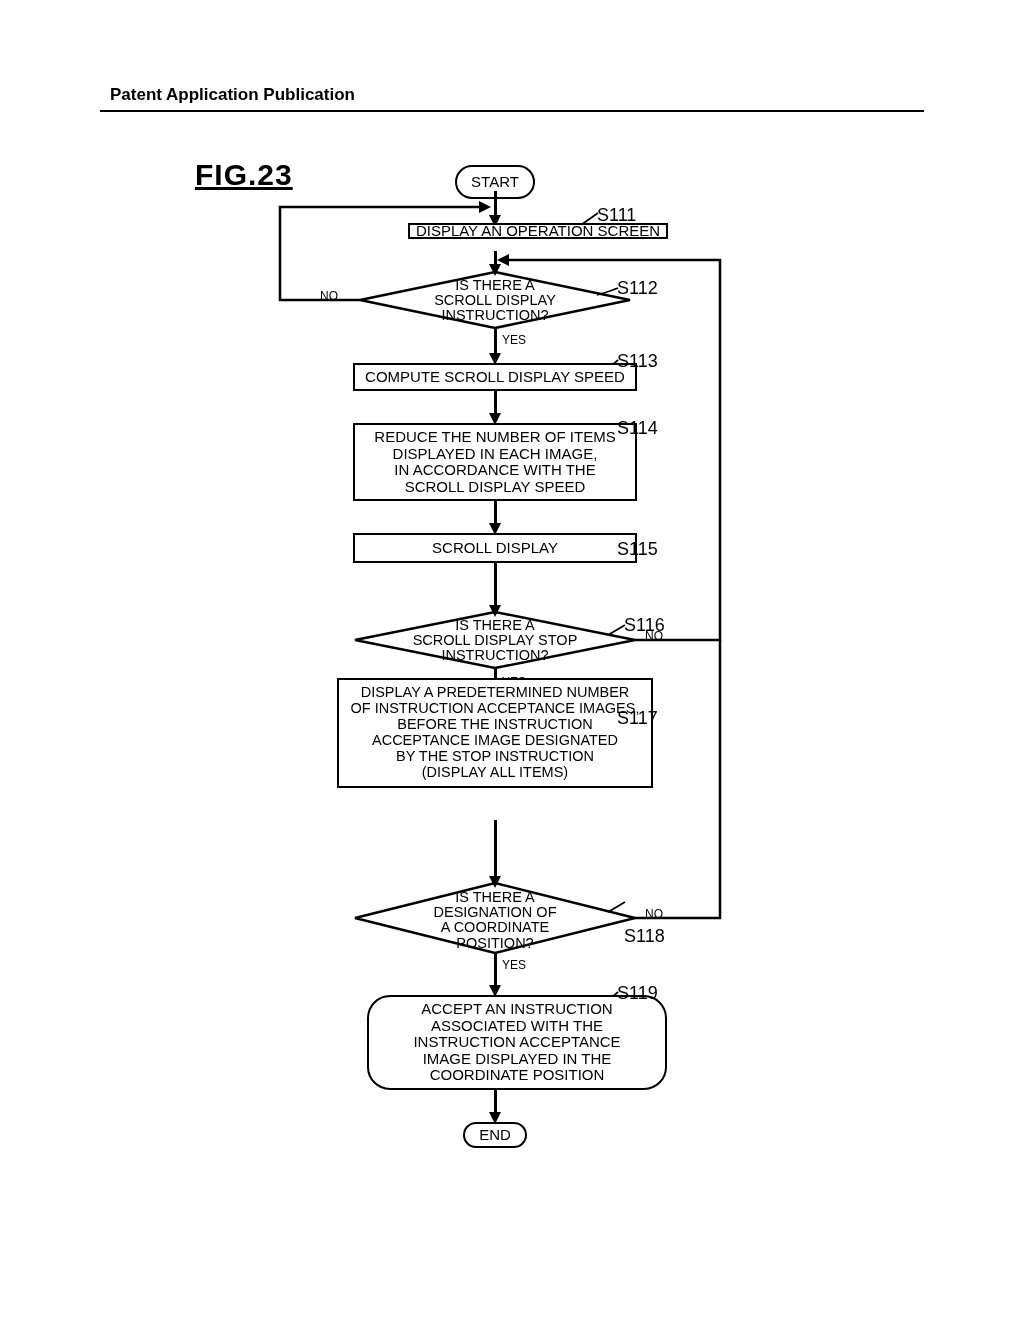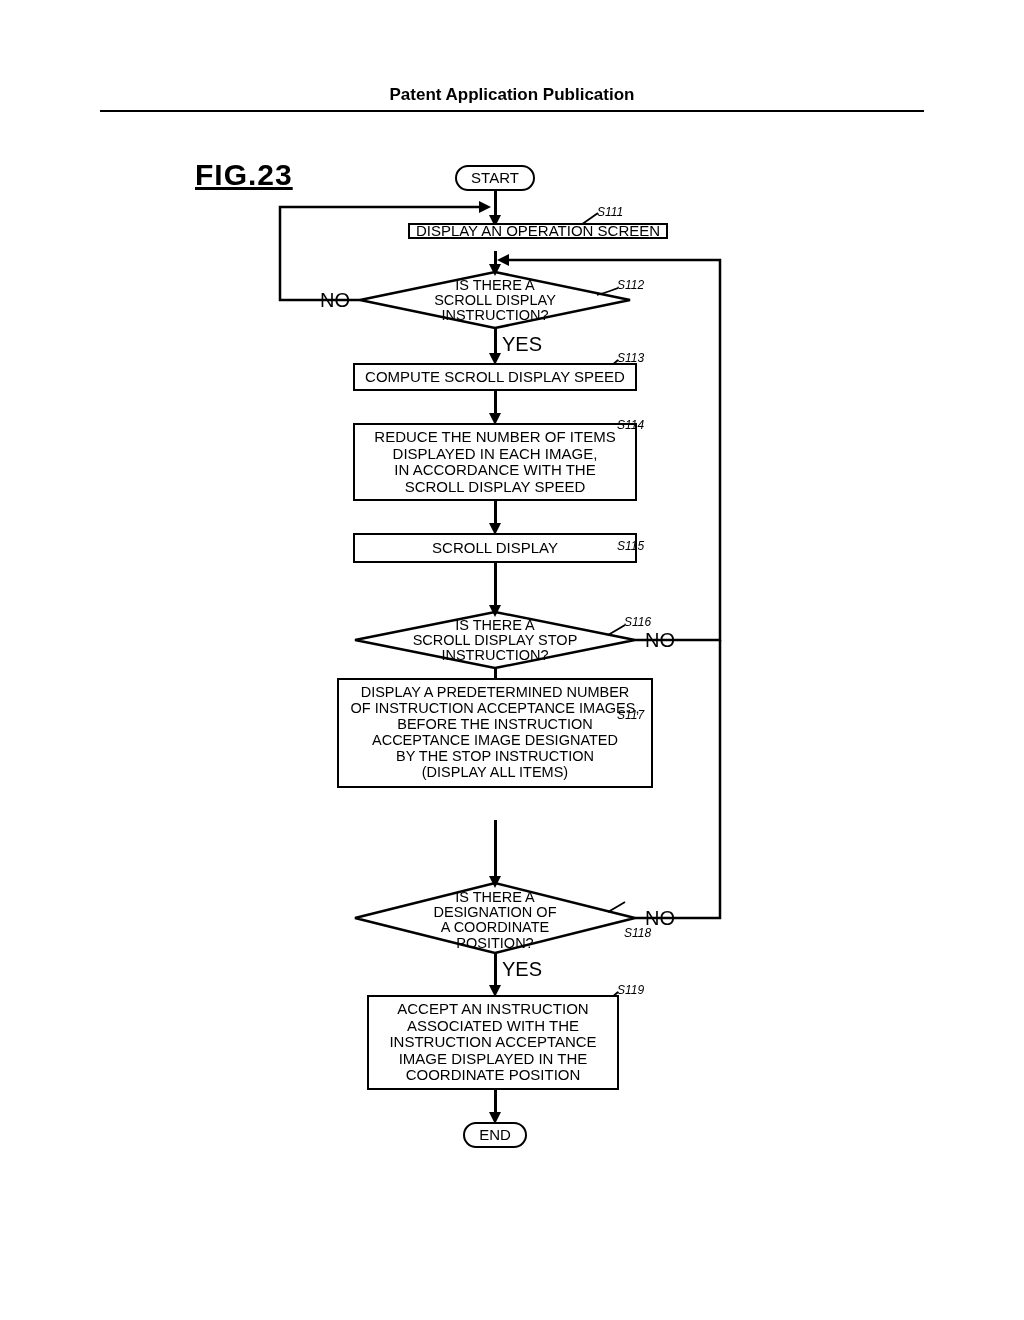--- a/index.html
+++ b/index.html
@@ -17,7 +17,7 @@
     right: 0;
     padding: 0 110px;
     display: flex;
-    justify-content: center;
+    justify-content: space-between;
     font-size: 17px;
   }
   .header-left { font-weight: bold; }

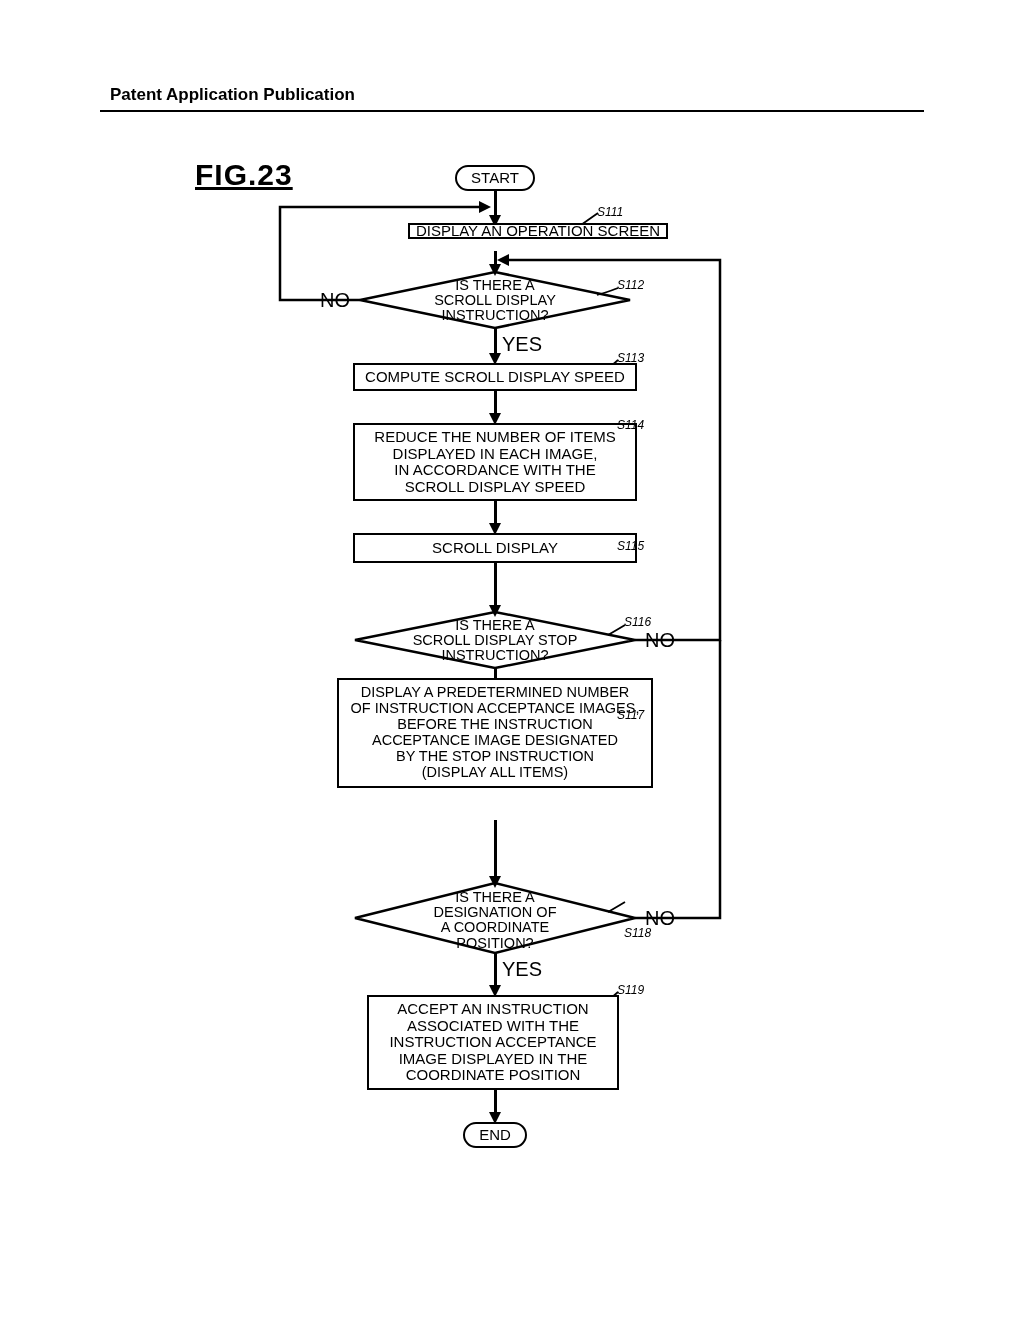--- a/index.html
+++ b/index.html
@@ -140,7 +140,7 @@
   <path d="M353,827 Q345,834 340,839" fill="none" stroke="#000" stroke-width="1.8"></path>
 </svg>
 
-<div class="node terminator" style="left:190px; top:0; width:80px; height:26px;">
+<div class="node terminator" style="left:190px; top:0; width:80px; height:34px;">
   <span>START</span>
 </div>
 

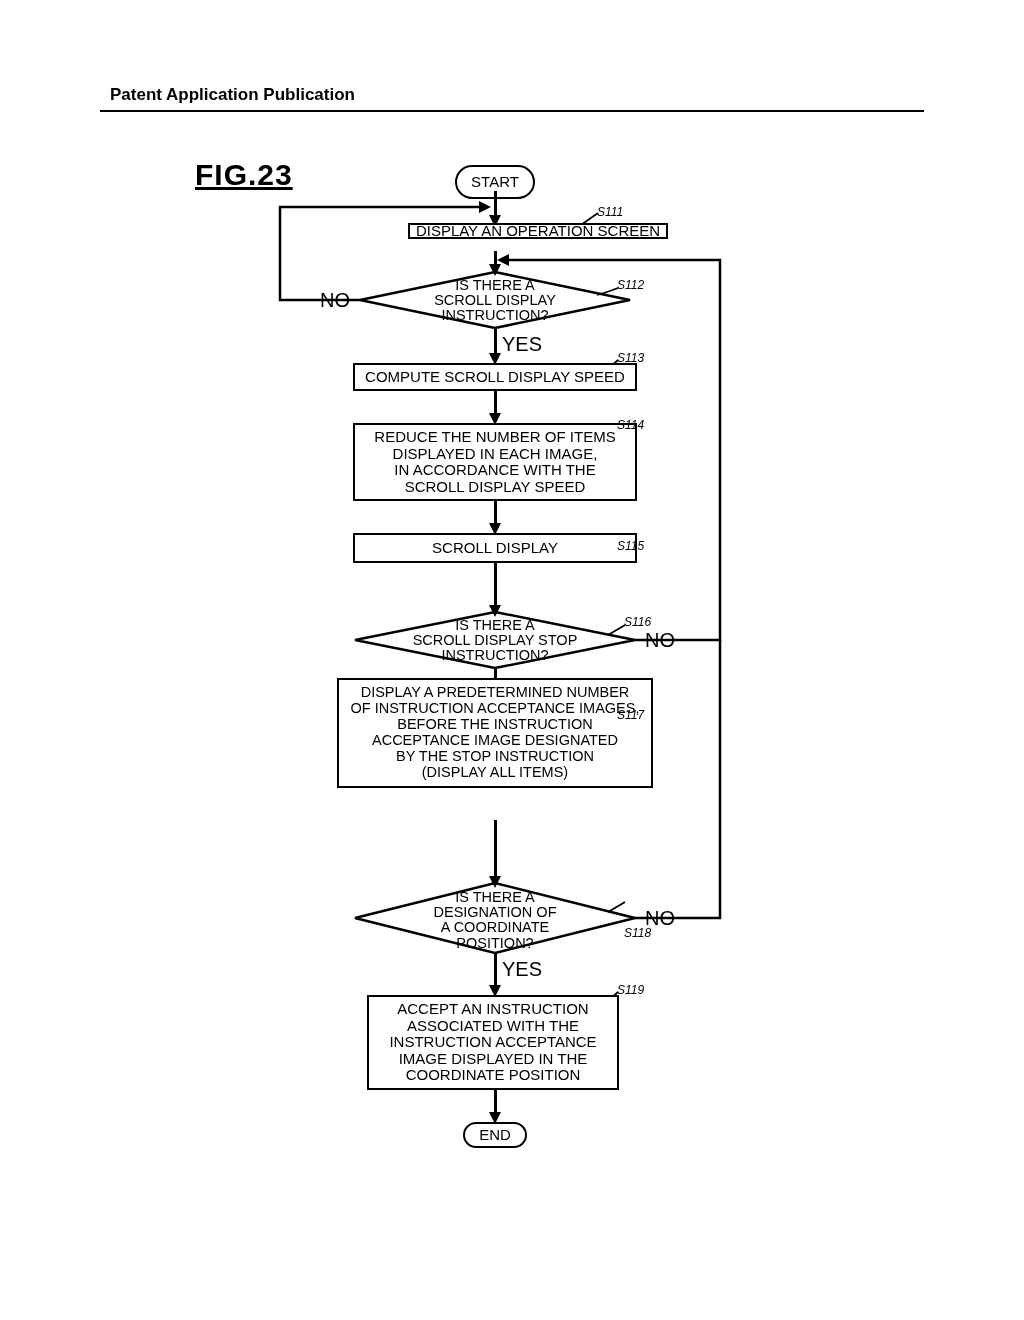--- a/index.html
+++ b/index.html
@@ -76,8 +76,7 @@
   }
   .s-label {
     position: absolute;
-    font-size: 12px;
-    font-style: italic;
+    font-size: 18px;
   }
   .branch-label {
     position: absolute;

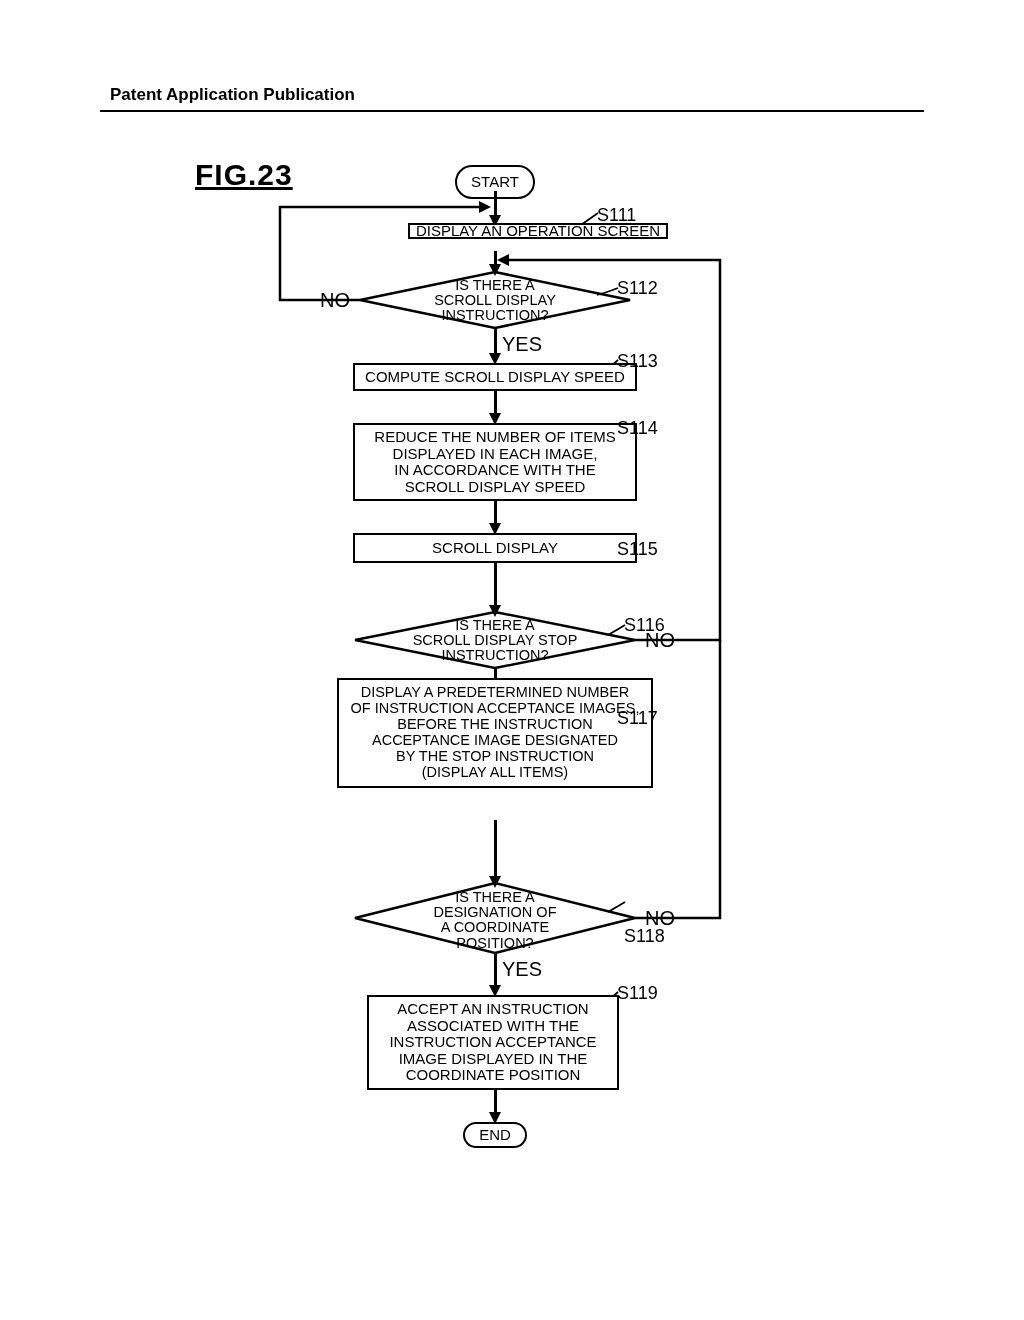--- a/index.html
+++ b/index.html
@@ -80,7 +80,7 @@
   }
   .branch-label {
     position: absolute;
-    font-size: 20px;
+    font-size: 12px;
   }
   .arrowhead {
     position: absolute;

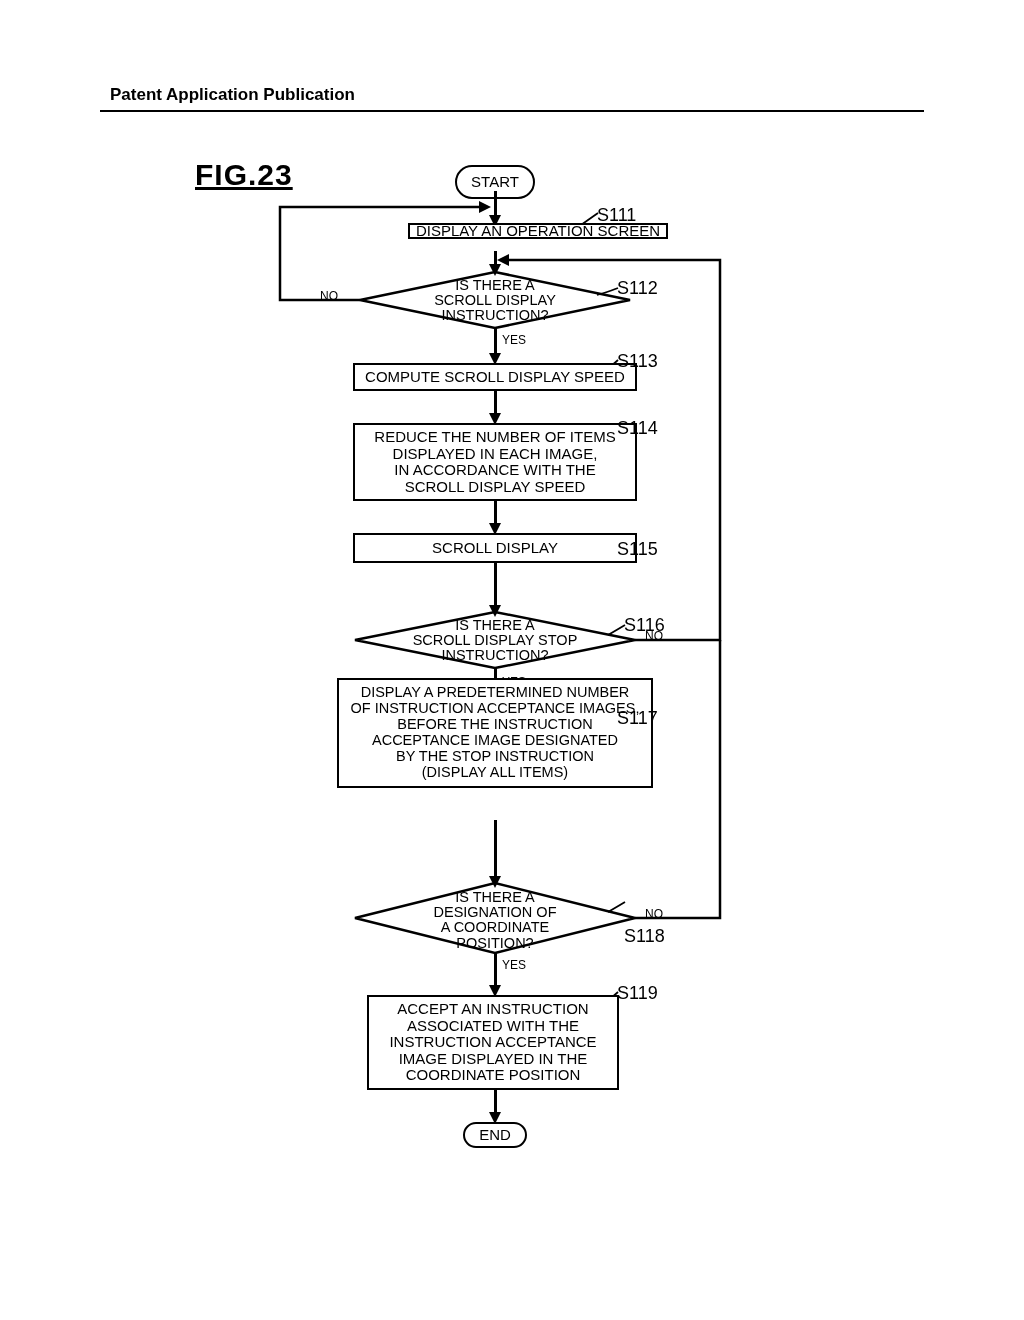--- a/index.html
+++ b/index.html
@@ -235,7 +235,7 @@
 <div class="arrowhead arrow-down" style="left:224px; top:820px;"></div>
 <div class="branch-label" style="left:237px; top:793px;">YES</div>
 
-<div class="node rect" style="left:102px; top:830px; width:252px; height:95px; white-space:pre-line;">
+<div class="node rect" style="left:102px; top:830px; width:300px; height:95px; white-space:pre-line;border-radius:23px;">
   <span>ACCEPT AN INSTRUCTION
 ASSOCIATED WITH THE
 INSTRUCTION ACCEPTANCE

